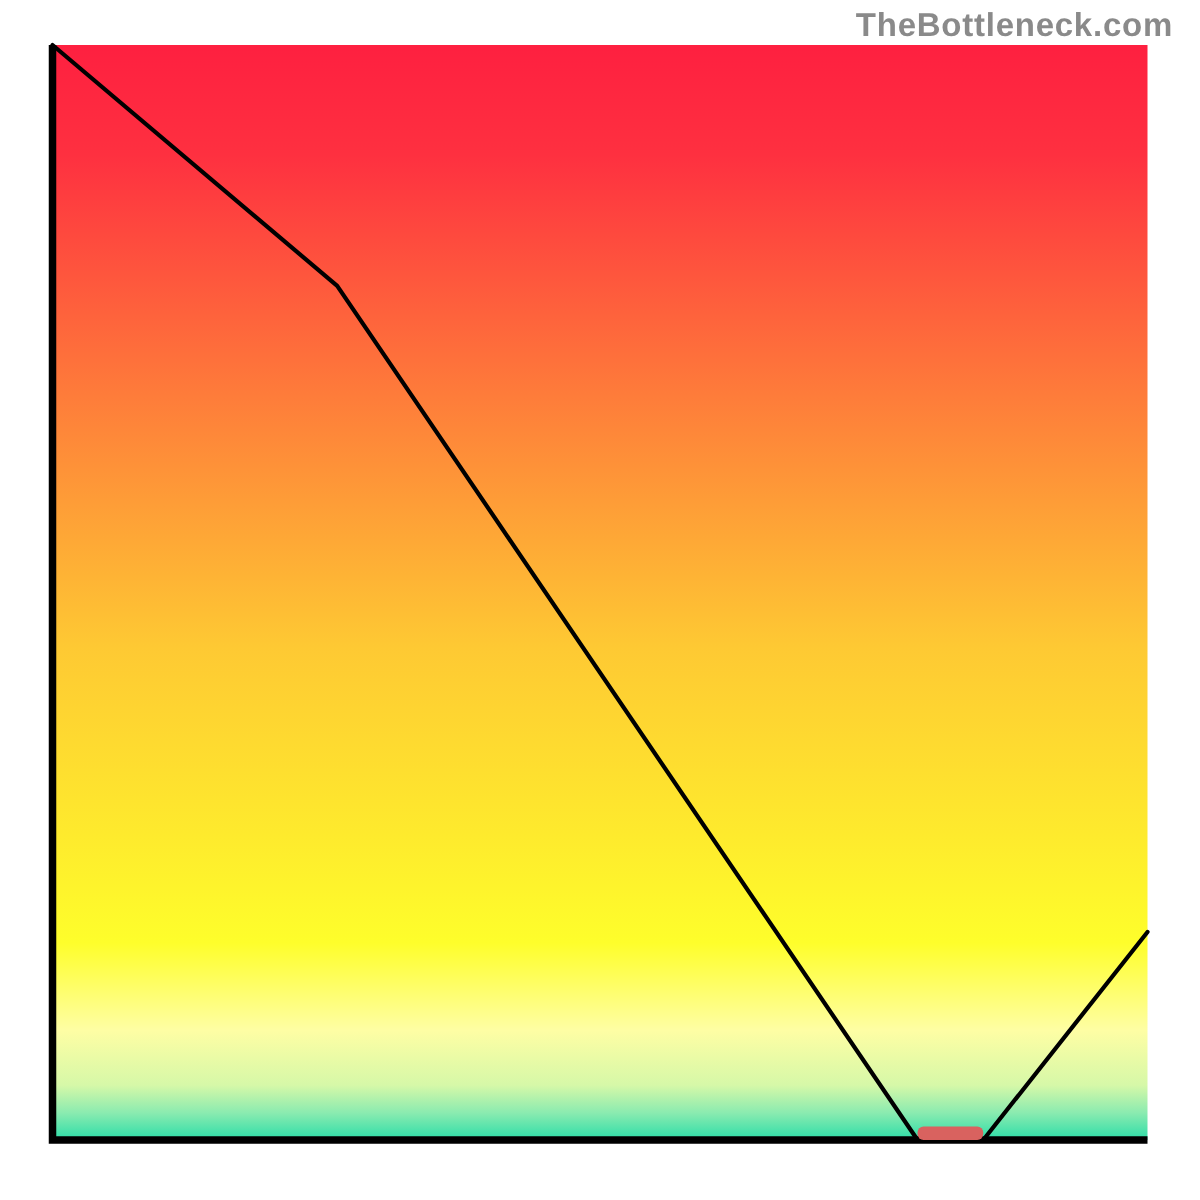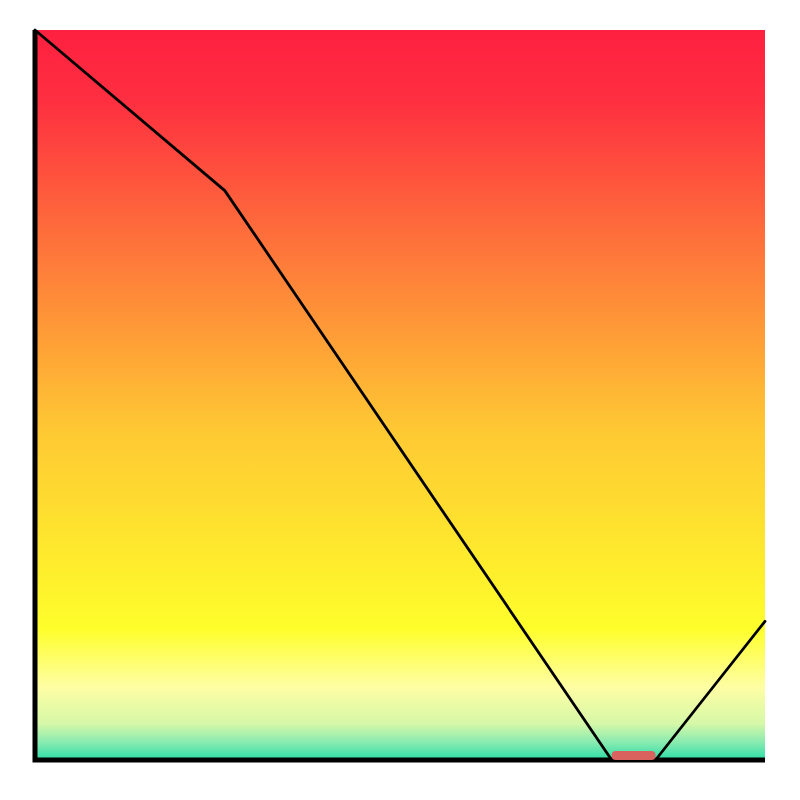--- a/index.html
+++ b/index.html
@@ -32,6 +32,7 @@
 <body>
 
 <div class="canvas-wrap">
+  <div class="watermark">TheBottleneck.com</div>
   <svg id="chart-svg" width="800" height="800" viewBox="0 0 800 800">
     <defs>
       <linearGradient id="bg-grad" x1="0" y1="0" x2="0" y2="1">

